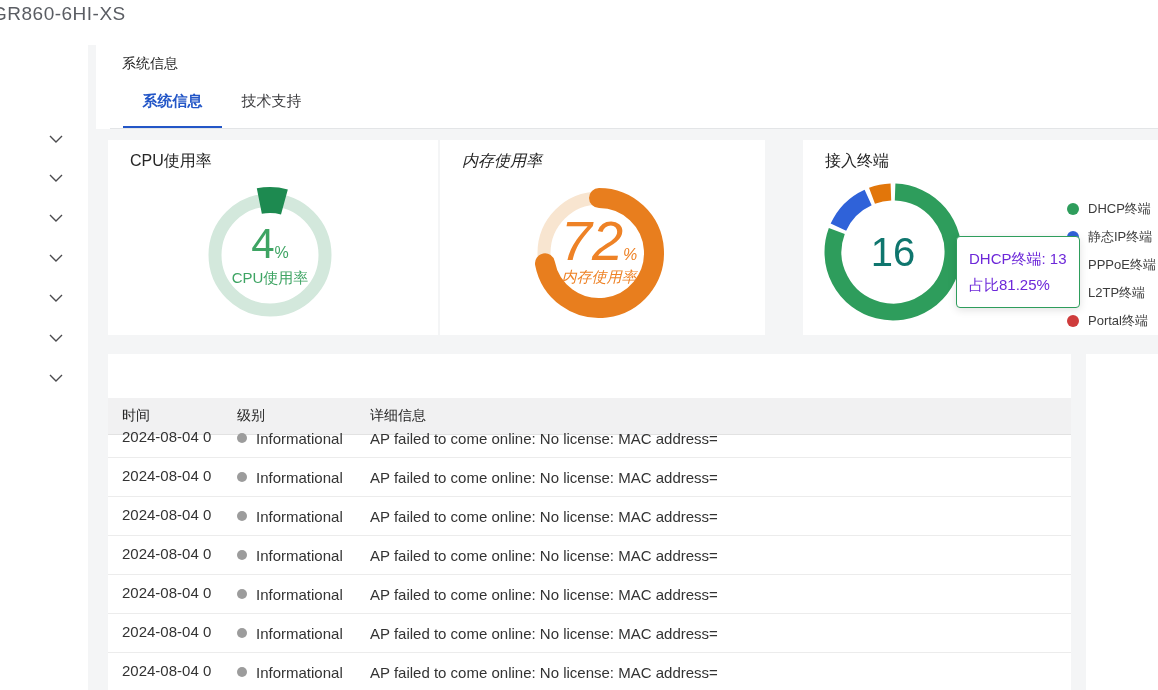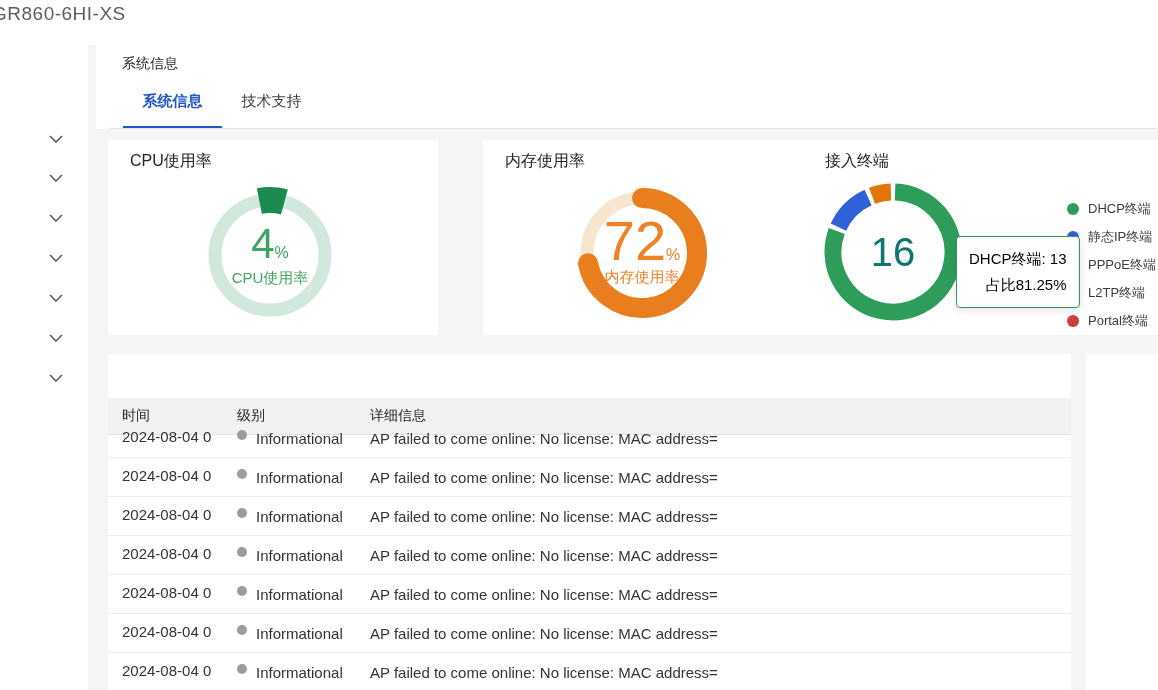--- a/index.html
+++ b/index.html
@@ -25,7 +25,7 @@
   
   .card{position:absolute;top:140px;height:195px;background:#fff;}
   #card-cpu{left:108px;width:330px;}
-  #card-memory{left:483px;width:325px;}
+  #card-memory{left:440px;width:325px;font-style:italic;}
   #card-terminals{left:803px;width:372px;}
   .card-title{position:absolute;left:22px;top:11px;font-size:16px;color:#262626;}
   .gauge{position:absolute;}

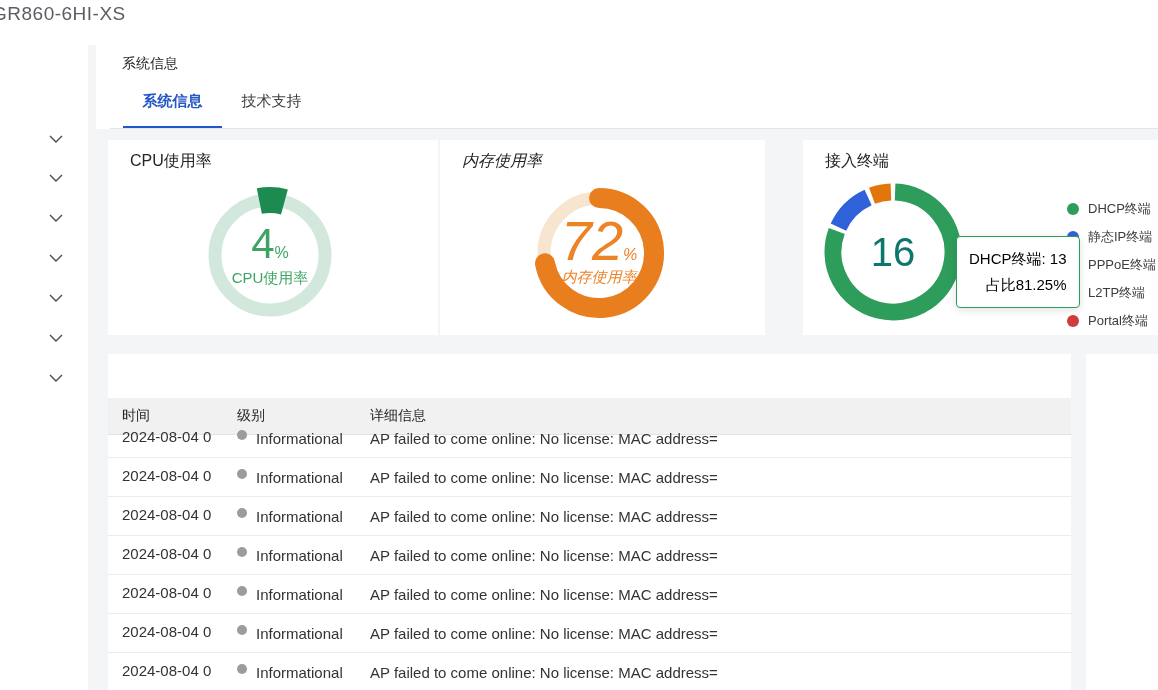--- a/index.html
+++ b/index.html
@@ -48,8 +48,8 @@
   .legend-label{font-size:13px;color:#3c3c3c;white-space:nowrap;}
   
   .chart-tooltip{position:absolute;left:153px;top:96px;z-index:5;background:#fff;border:1px solid #2e9d5c;
-    border-radius:4px;padding:9px 12px;font-size:15px;line-height:26px;color:#000000;white-space:nowrap;
-    box-shadow:0 2px 8px rgba(0,0,0,.12);text-align:right;}
+    border-radius:4px;padding:9px 12px;font-size:15px;line-height:26px;color:#6d28d9;white-space:nowrap;
+    box-shadow:0 2px 8px rgba(0,0,0,.12);}
   
   #log-card{position:absolute;left:108px;top:354px;width:963px;height:336px;background:#fff;}
   .thead{position:absolute;left:0;top:44px;width:100%;height:37px;background:#f1f1f2;display:flex;align-items:center;font-size:14px;color:#262626;border-bottom:1px solid #e2e2e2;box-sizing:border-box;}

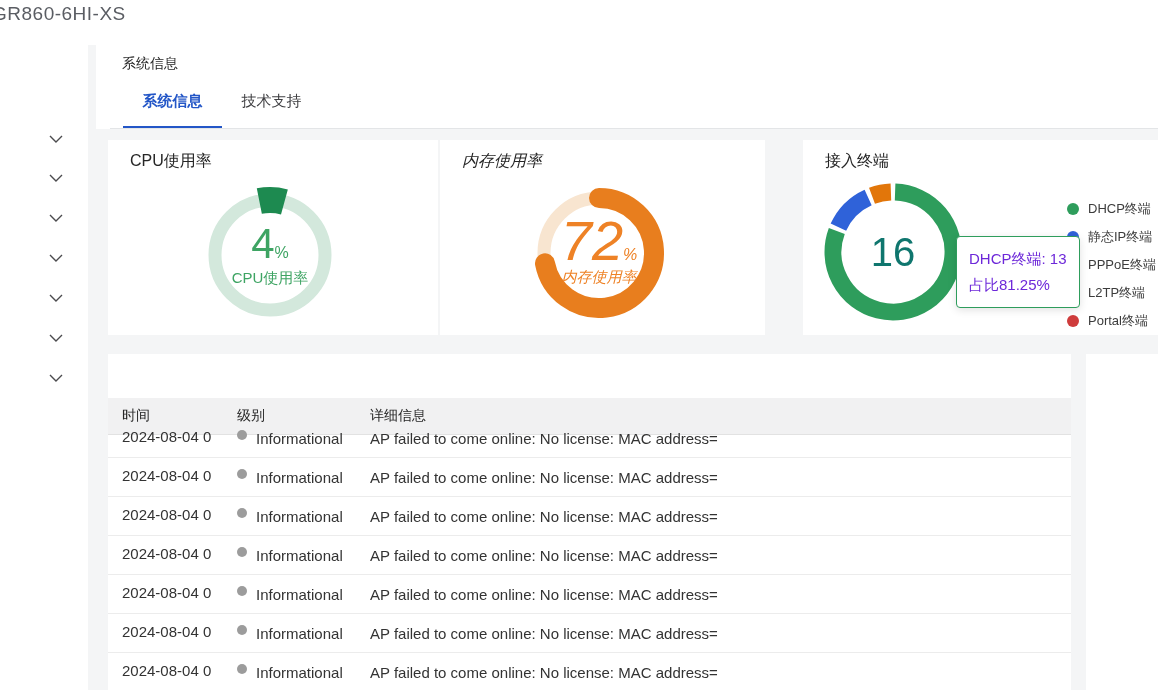--- a/index.html
+++ b/index.html
@@ -59,7 +59,7 @@
   .tbody{position:absolute;left:0;top:65px;right:0;}
   .trow{height:38px;display:flex;align-items:center;border-bottom:1px solid #ececec;font-size:15px;color:#333;}
   .time-clip{display:inline-block;width:90px;overflow:hidden;white-space:nowrap;}
-  .cell-level{display:flex;align-items:flex-start;}
+  .cell-level{display:flex;align-items:center;}
   .dot{width:10px;height:10px;border-radius:50%;margin-right:9px;flex:none;}
   
   #side-card{position:absolute;left:1086px;top:354px;width:72px;height:336px;background:#fff;}

